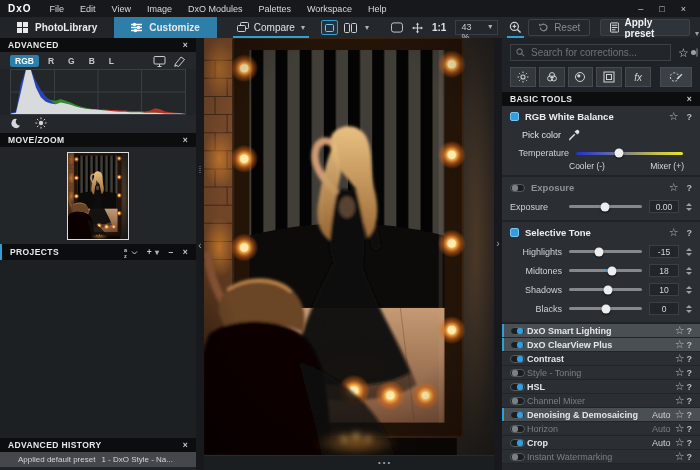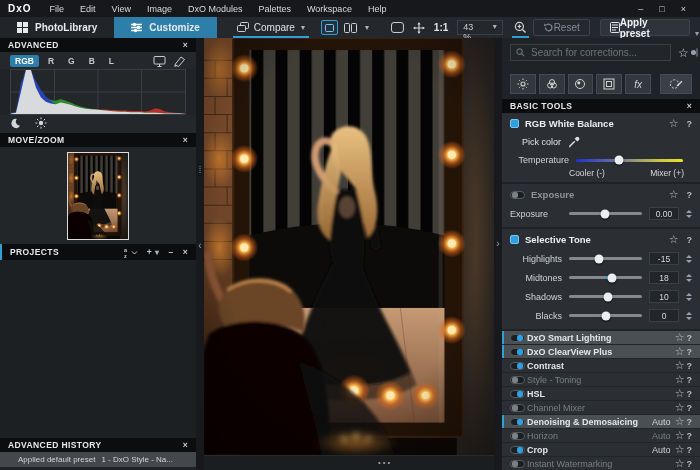--- a/index.html
+++ b/index.html
@@ -28,7 +28,7 @@
   .zoom-select{display:flex;align-items:flex-start;gap:7px;background:#24272b;border:1px solid #3a3f45;
                padding:1px 5px;color:#c9cdd1;font-size:9px;height:15px;}
   .toolbar-right{margin-left:auto;display:flex;gap:10px;margin-right:10px;align-items:center;}
-  .btn{display:flex;align-items:center;padding:0 9px;height:17px;border:1px solid #3d4248;background:#24282d;border-radius:2px;font-size:10px;}
+  .btn{display:flex;align-items:center;gap:5px;padding:0 9px;height:17px;border:1px solid #3d4248;background:#24282d;border-radius:2px;font-size:10px;}
   .btn.reset{color:#878c91;}
   .btn.apply{background:#2f343a;color:#f0f2f4;font-weight:bold;}
   .tb-corner{position:absolute;right:1px;bottom:0;font-size:8px;color:#9aa0a5;}

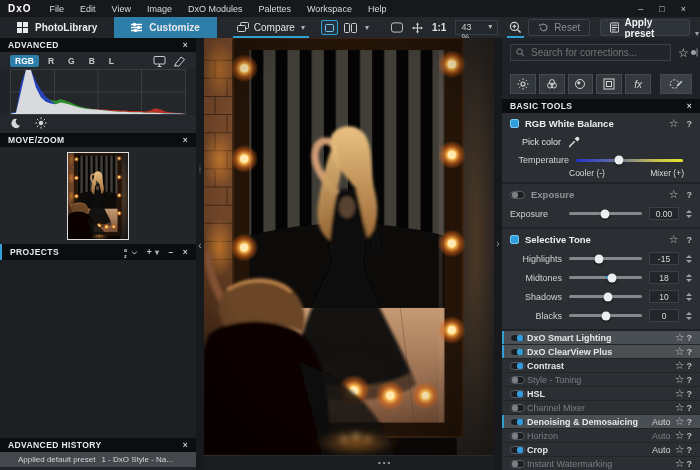--- a/index.html
+++ b/index.html
@@ -86,7 +86,7 @@
   .pill{width:16px;height:9px;border-radius:5px;background:#3a3f44;border:1px solid #565b61;position:relative;}
   .pill i{position:absolute;right:1px;top:1px;width:5px;height:5px;border-radius:50%;background:#9aa0a5;}
   .iconbar{display:flex;gap:3px;margin:6px 8px 5px;flex:0 0 auto;}
-  .ibtn{flex:1;height:20px;background:#33383d;border:1px solid #464b51;display:flex;align-items:center;justify-content:center;color:#cfd3d6;margin-top:7px;}
+  .ibtn{flex:1;height:20px;background:#33383d;border:1px solid #464b51;display:flex;align-items:center;justify-content:center;color:#cfd3d6;}
   .ibtn.local{flex:0 0 32px;margin-left:6px;background:#3a4046;}
   .fx{font-style:italic;font-size:10px;color:#cfd3d6;}
 

